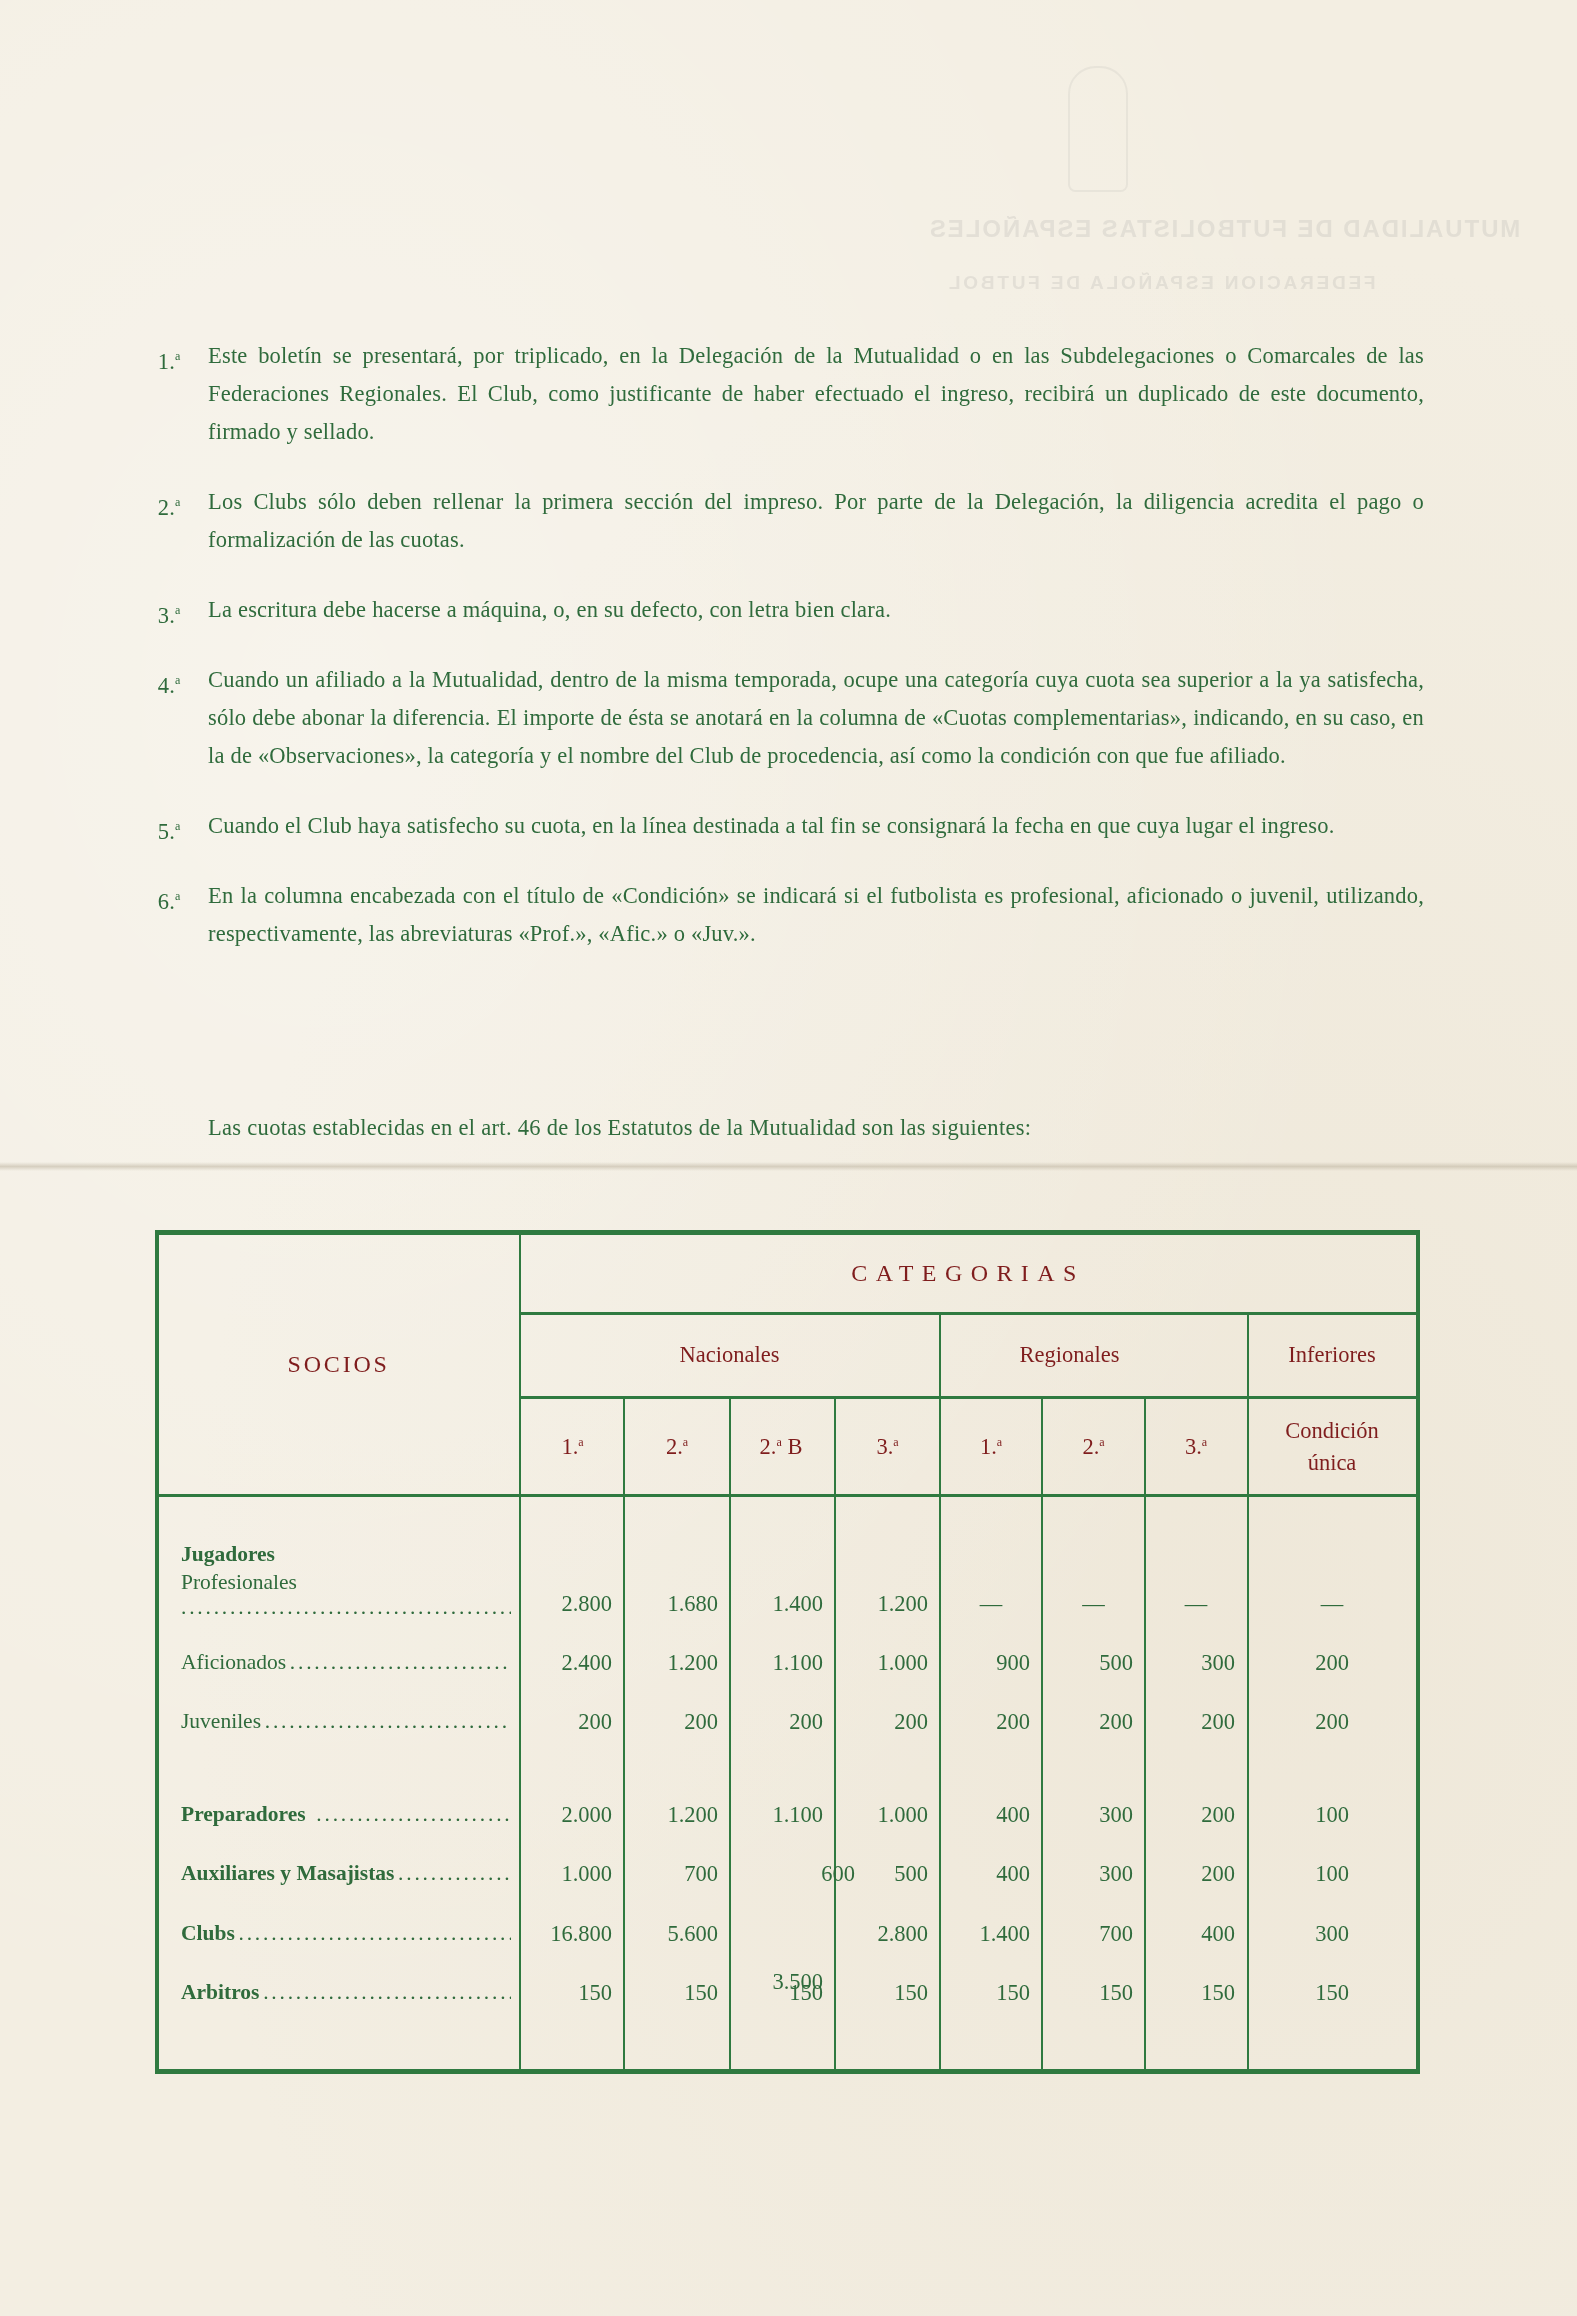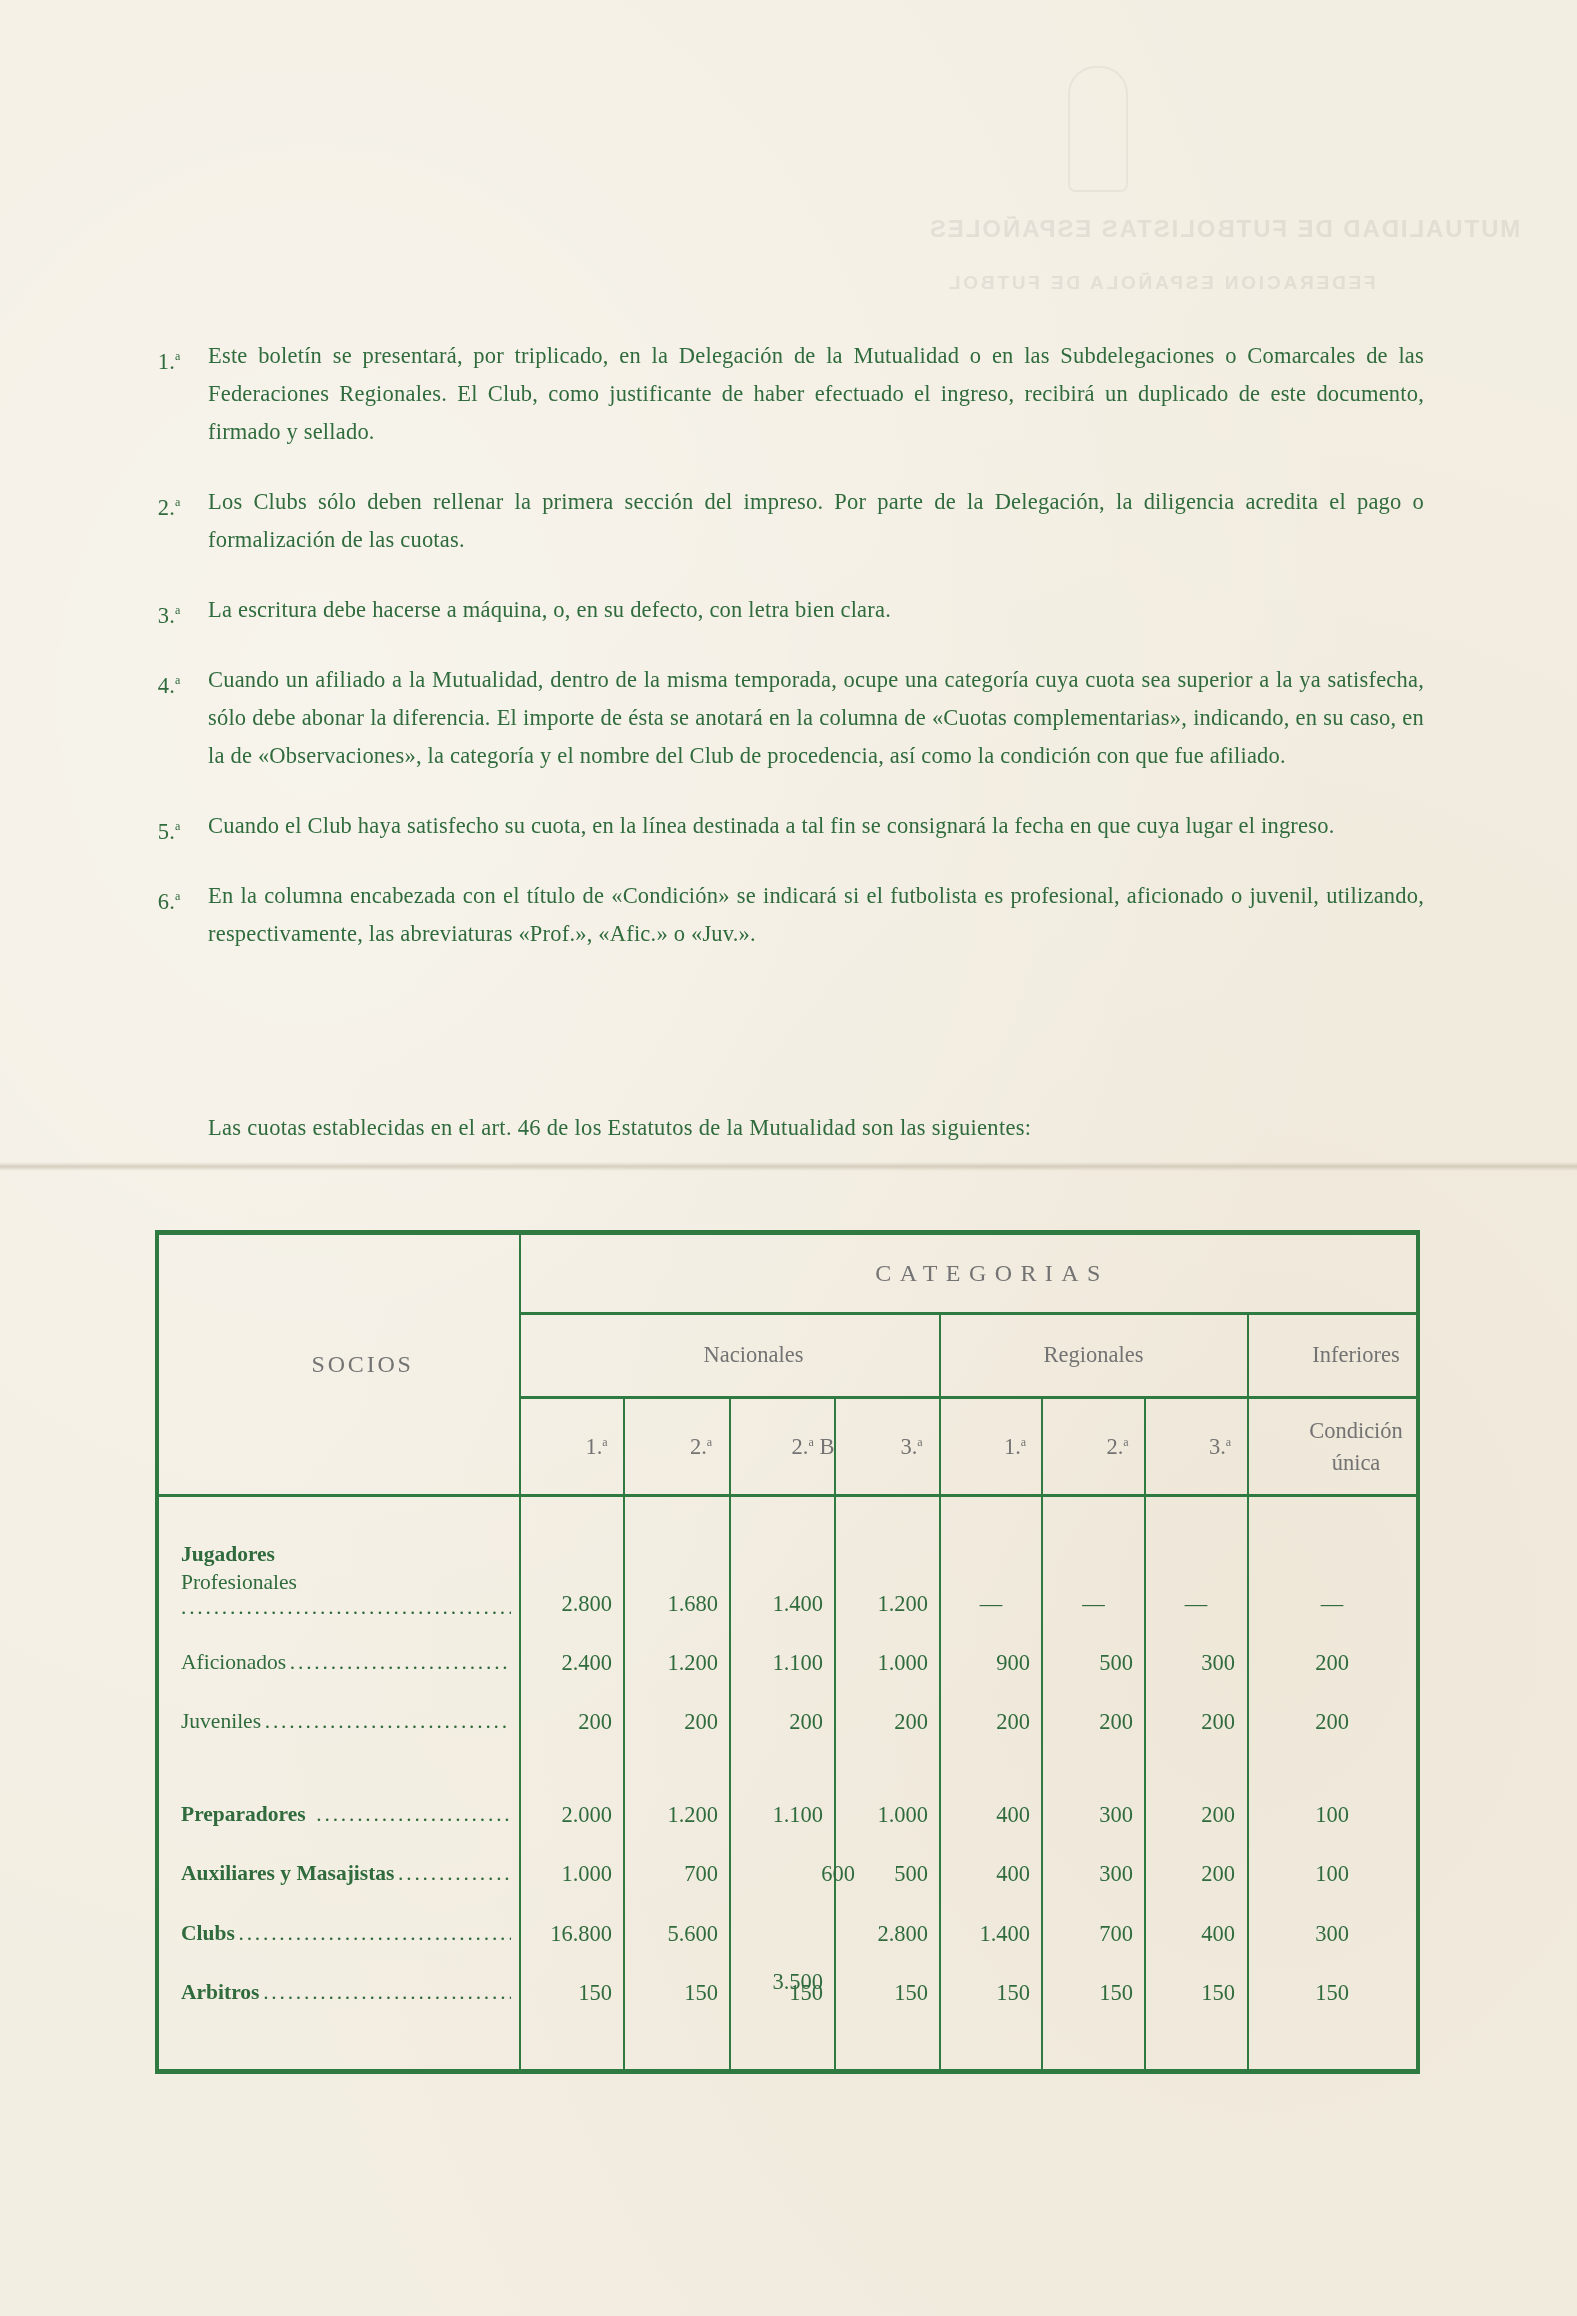--- a/index.html
+++ b/index.html
@@ -94,8 +94,7 @@
     justify-content: center;
     text-align: center;
     font-size: 22.5px;
-    color: #737373;
-    margin-left: 24px;
+    color: #7f1d1d;
   }
   .spaced { letter-spacing: 8.4px; font-size: 24px; }
   .spaced2 { letter-spacing: 2.8px; font-size: 24px; }

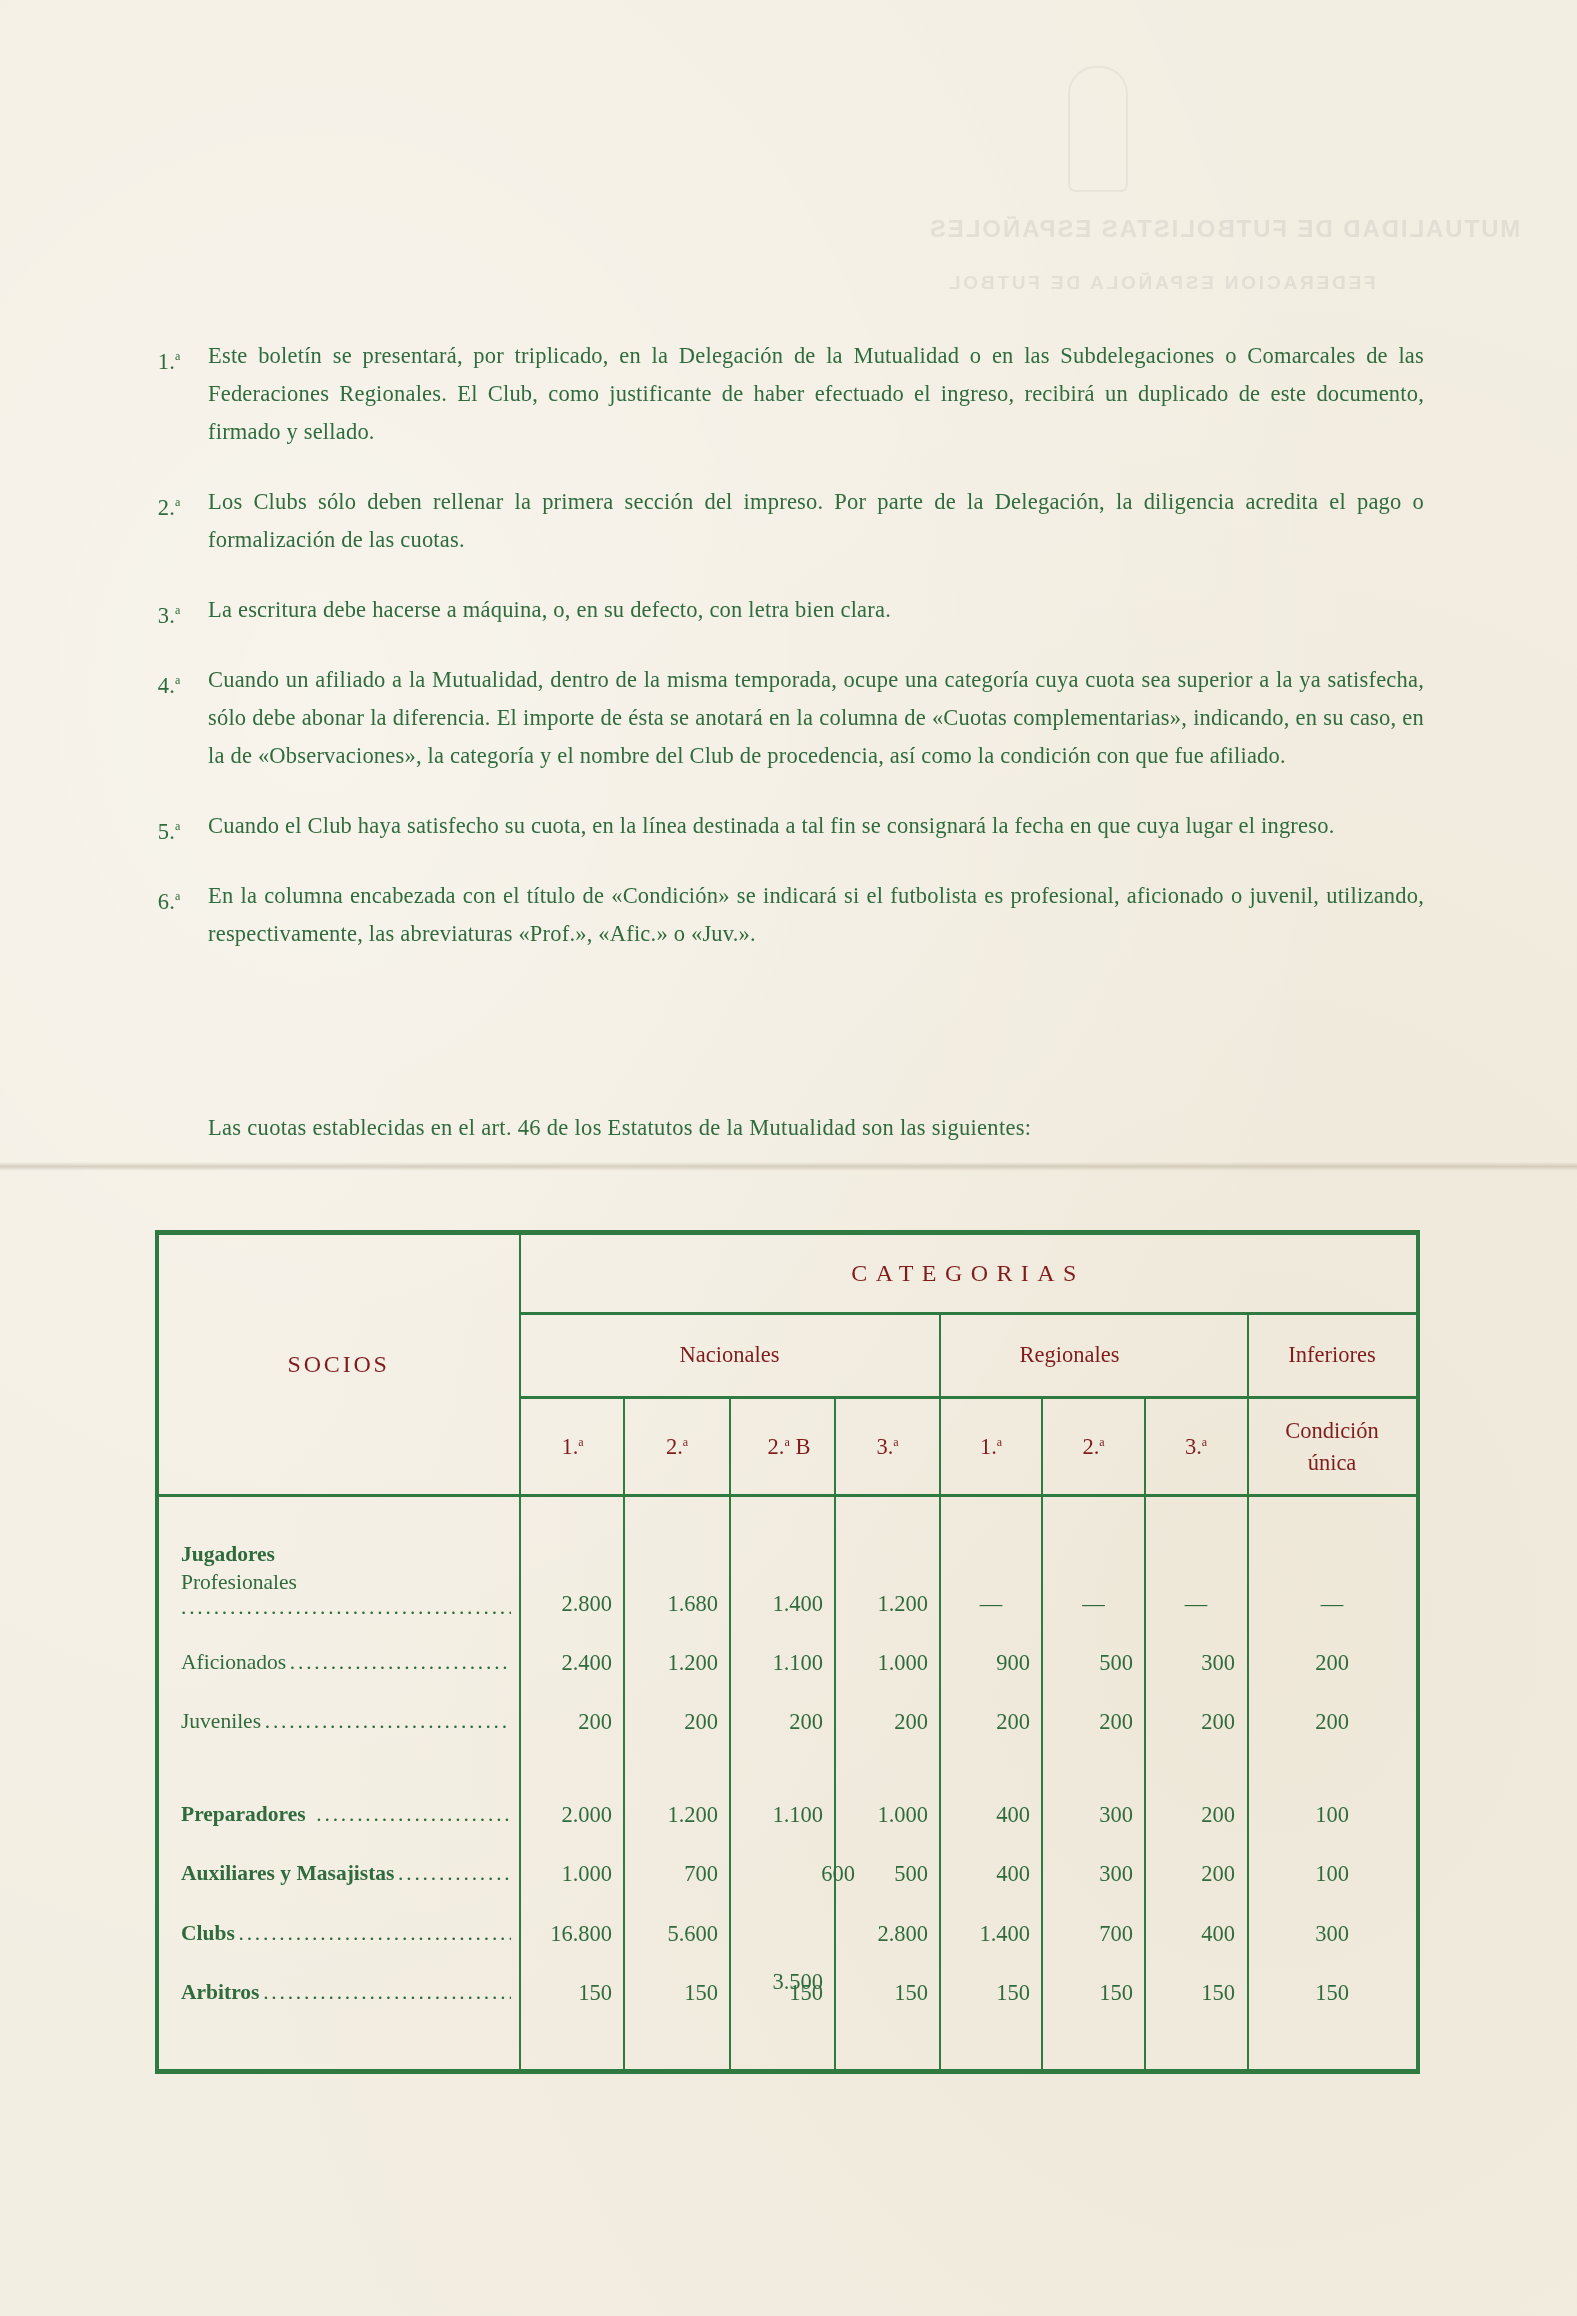--- a/index.html
+++ b/index.html
@@ -202,7 +202,7 @@
       <div class="cell" style="left: 470px; top: 169px; width: 104px; height: 96px;">
         <span>2.<span class="sup">a</span></span>
       </div>
-      <div class="cell" style="left: 576px; top: 169px; width: 100px; height: 96px; padding-left: 8px;">
+      <div class="cell" style="left: 576px; top: 169px; width: 100px; height: 96px;">
         <span>2.<span class="sup">a</span> B</span>
       </div>
       <div class="cell" style="left: 681px; top: 169px; width: 103px; height: 96px;">

